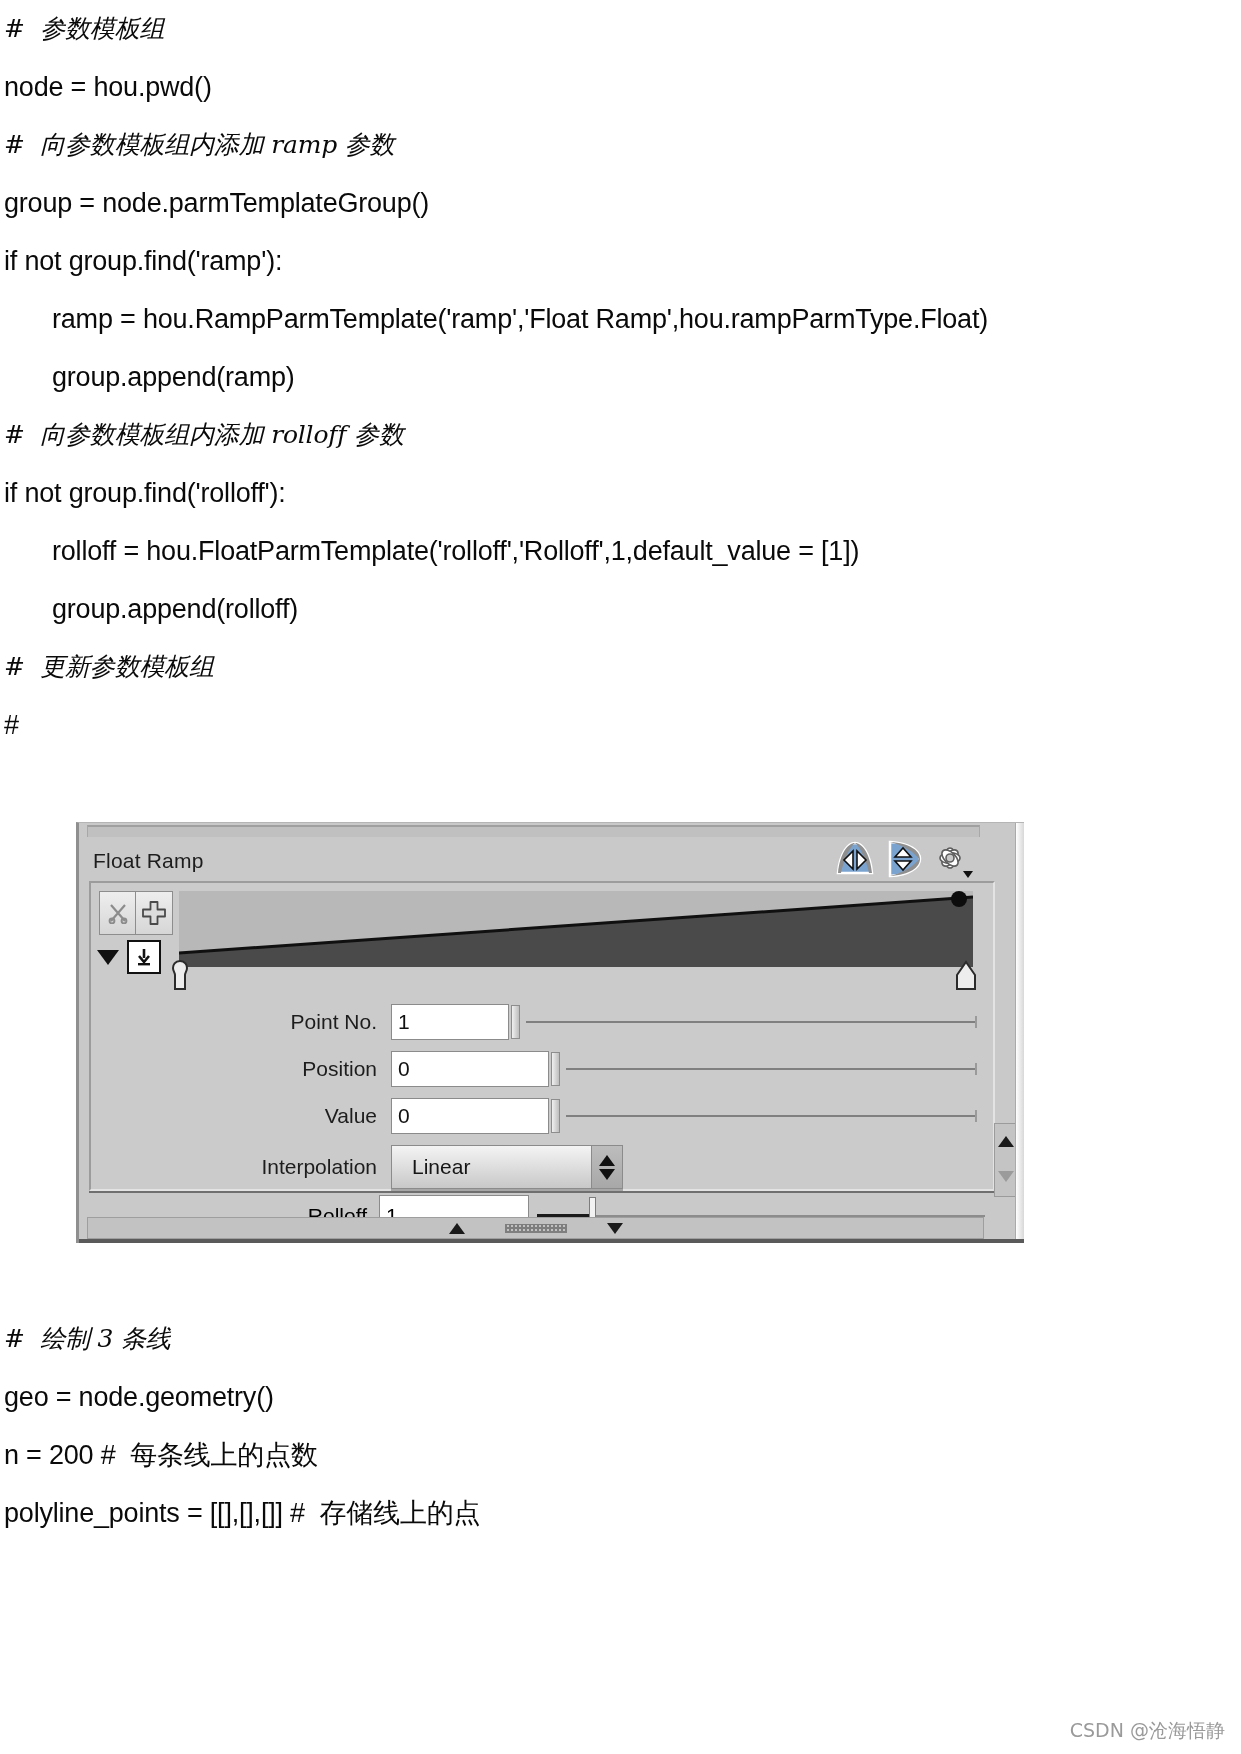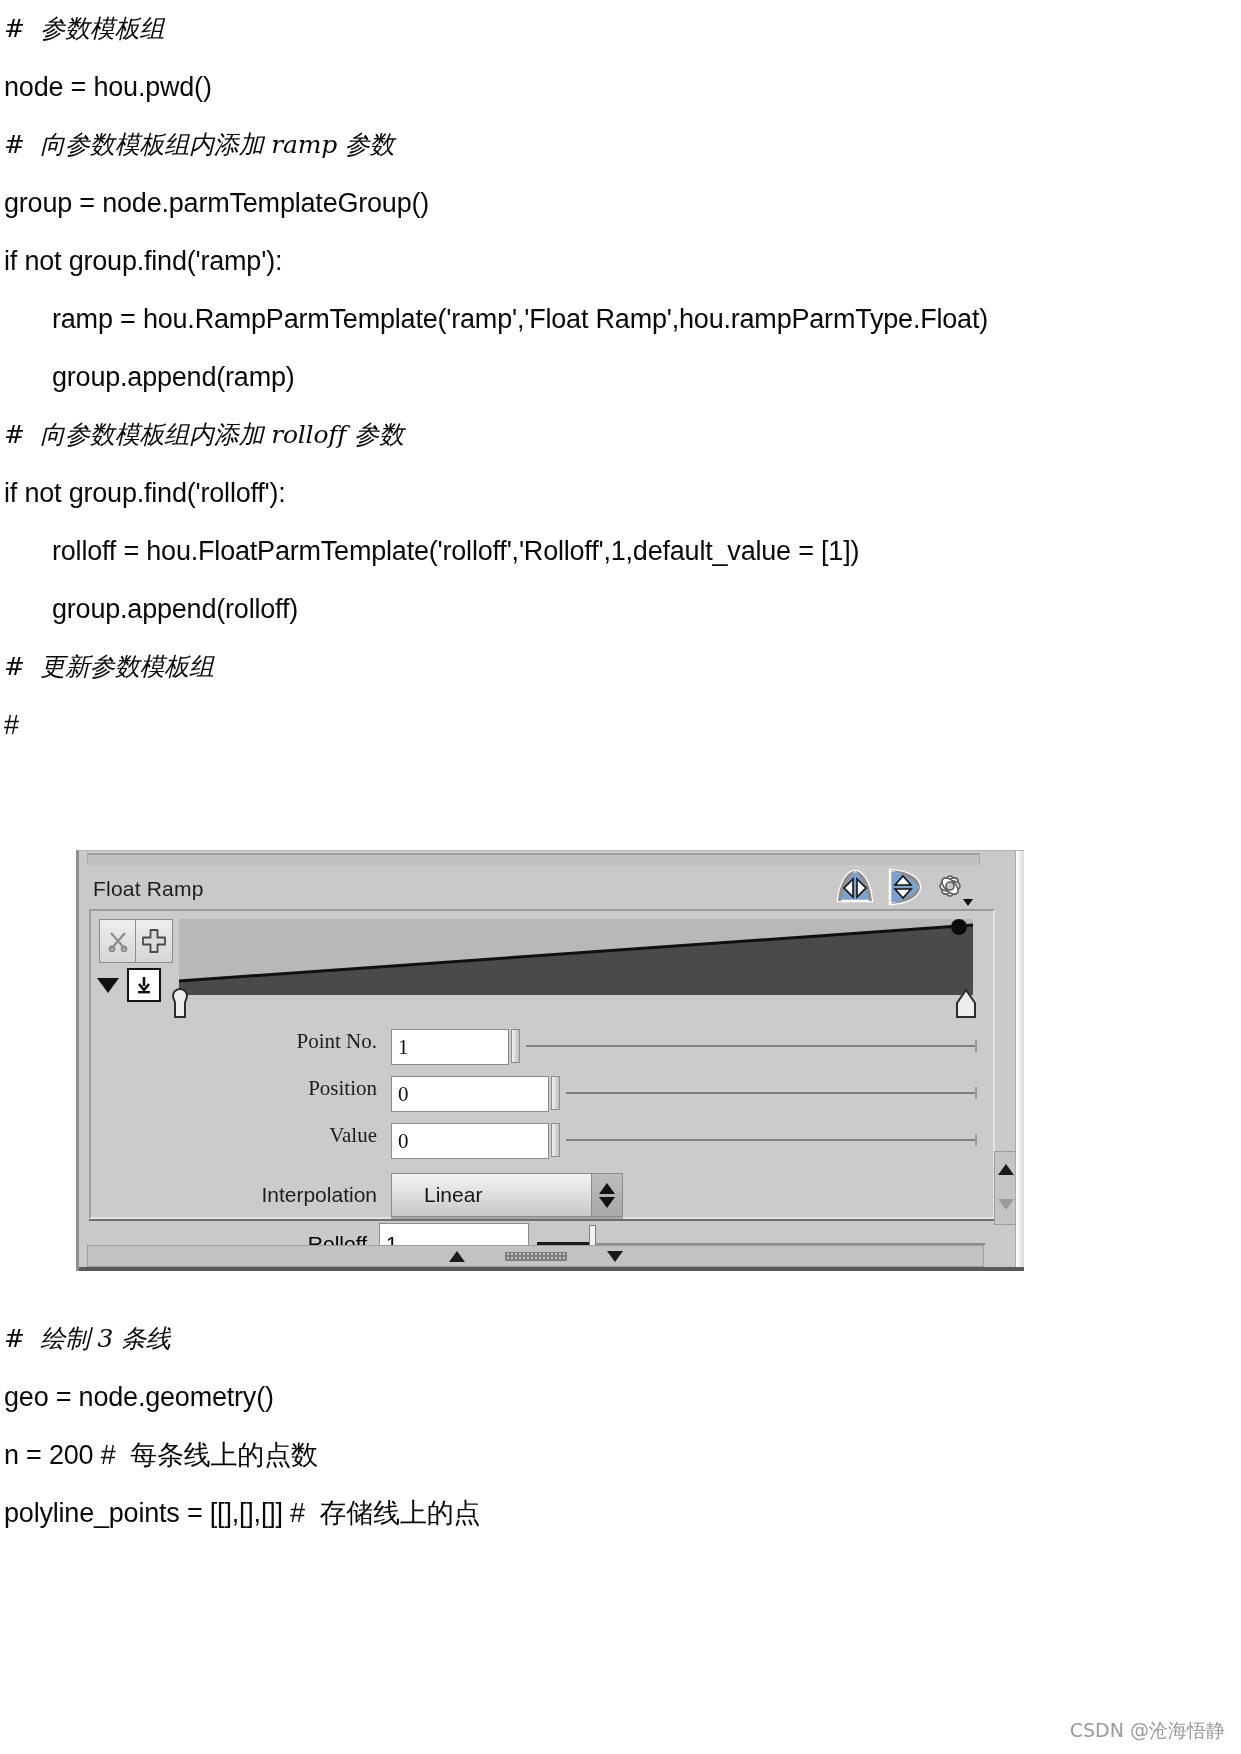--- a/index.html
+++ b/index.html
@@ -50,7 +50,6 @@
     border-left: 3px solid #8f8f8f;
     border-top: 1px solid #b5b5b5;
     box-sizing: border-box;
-    margin-top: 28px;
   }
   .panel-topstrip {
     position: absolute;

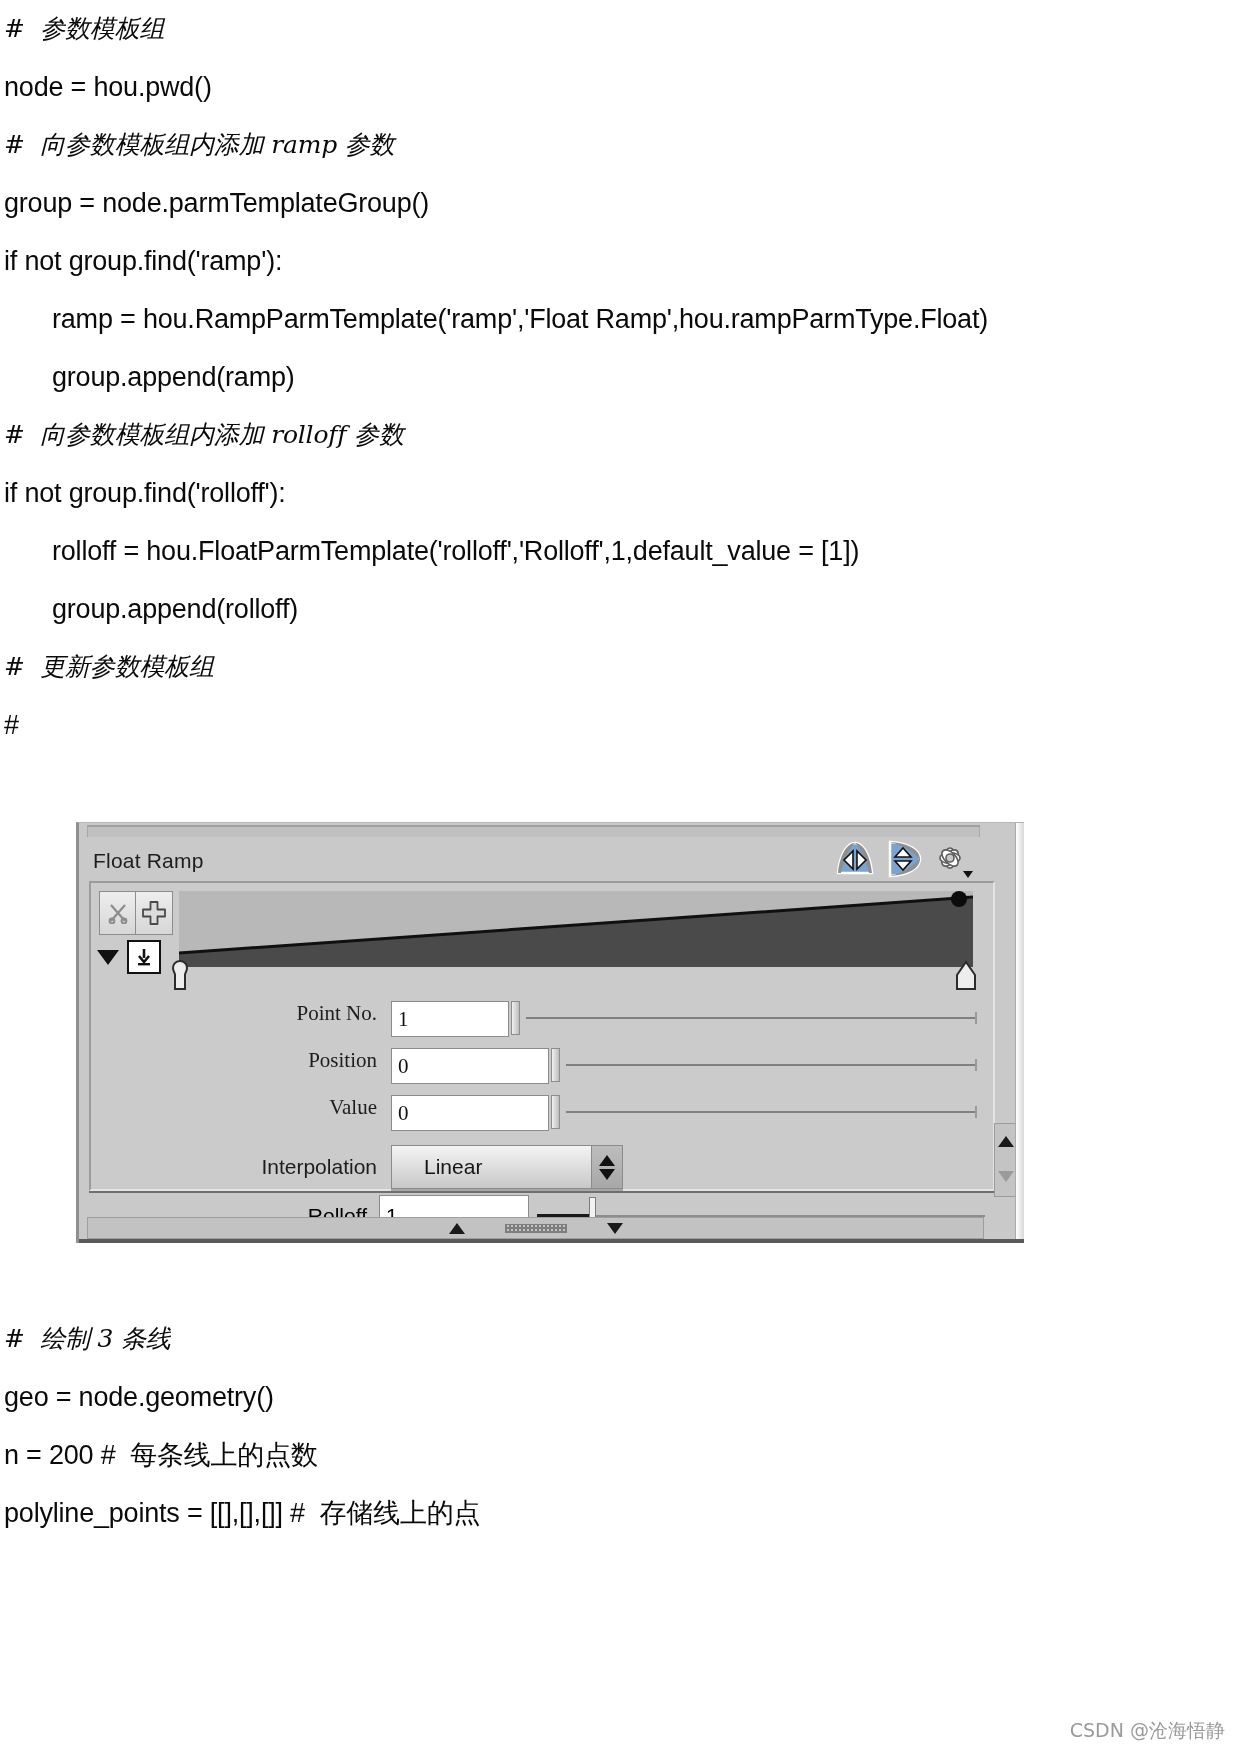--- a/index.html
+++ b/index.html
@@ -163,9 +163,9 @@
   }
   .prow {
     display: flex;
+    align-items: center;
     height: 42px;
     margin-bottom: 5px;
-    font-family: Liberation Serif, serif;
   }
   .plabel {
     width: 300px;

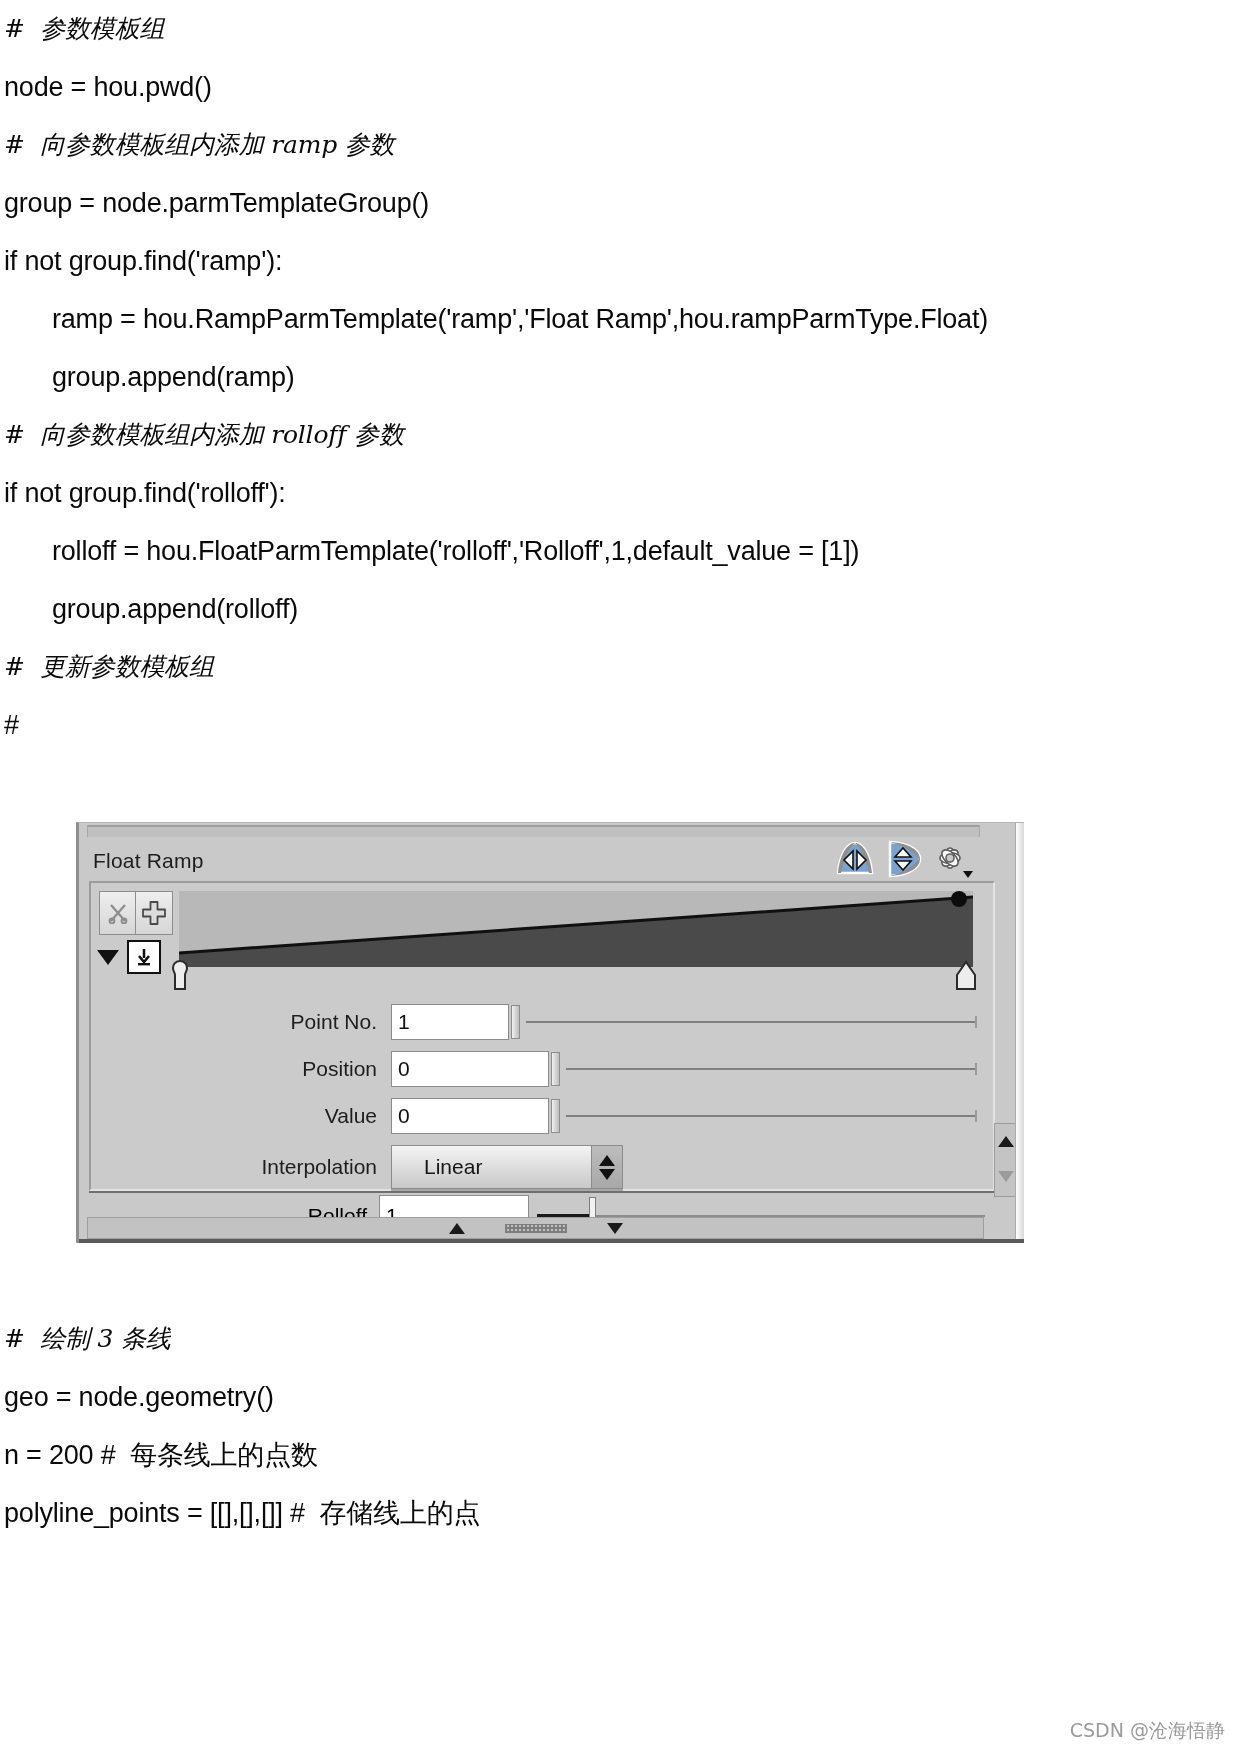--- a/index.html
+++ b/index.html
@@ -231,7 +231,7 @@
     box-shadow: 0 2px 0 #a6a6a6;
   }
   .iselect-text {
-    padding-left: 32px;
+    padding-left: 20px;
     font-size: 21px;
     color: #161616;
   }

